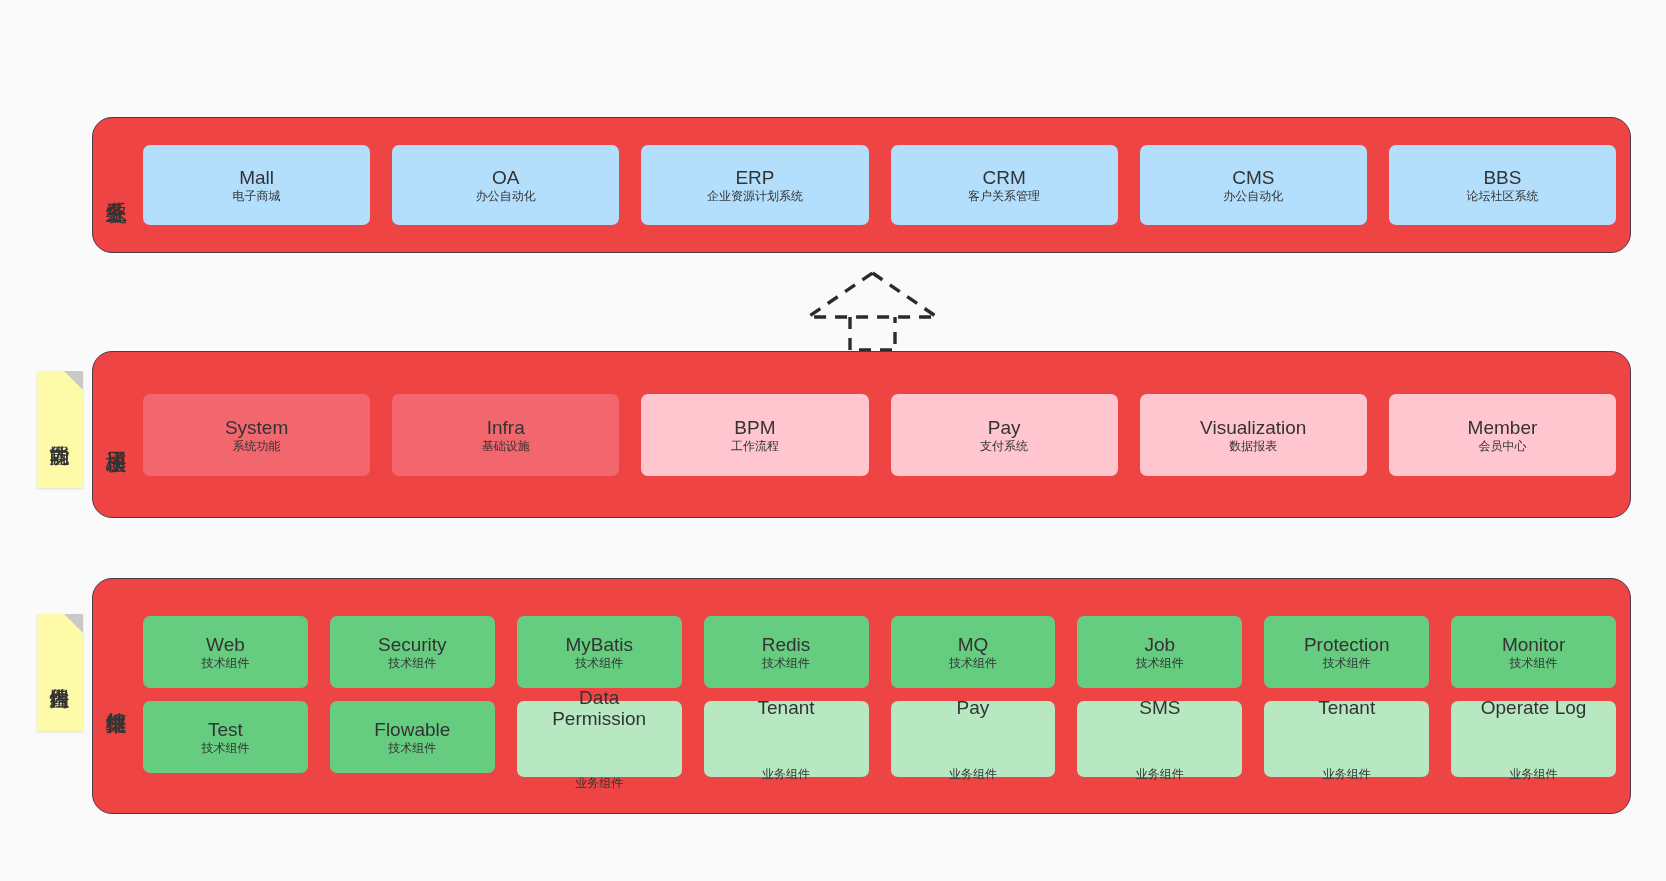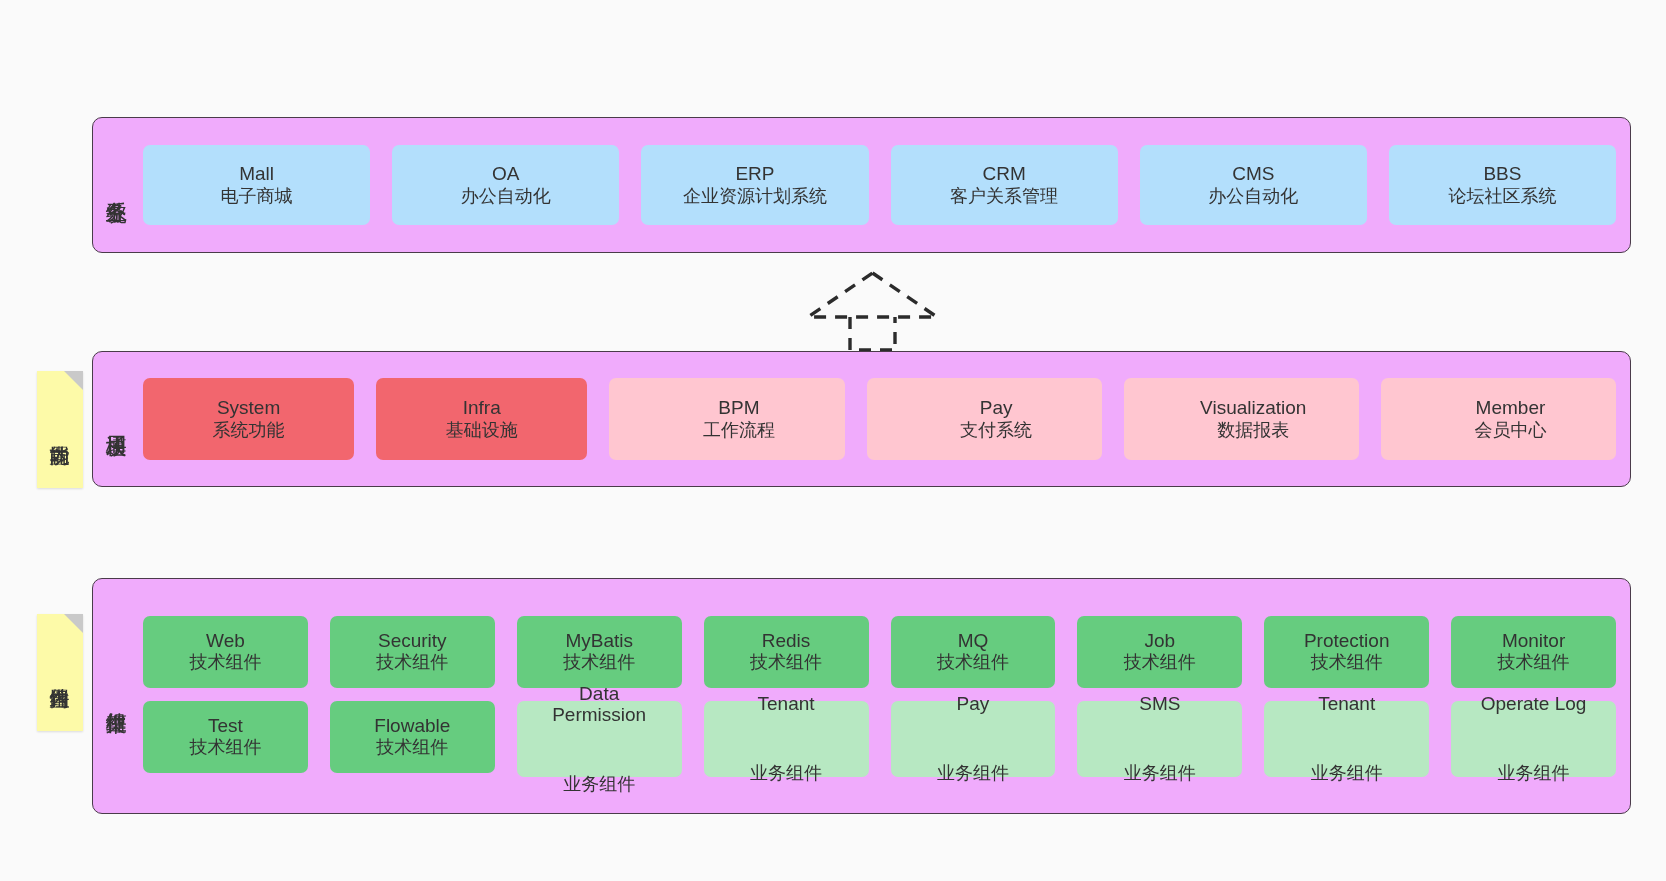--- a/index.html
+++ b/index.html
@@ -24,9 +24,9 @@
   
   .layer {
     position: absolute;
-    background: #f0abfc;
+    background: #ef4444;
     border: 1.6px solid #4a3b4a;
-    border-radius: 10px;
+    border-radius: 20px;
     box-sizing: border-box;
     display: flex;
     align-items: stretch;

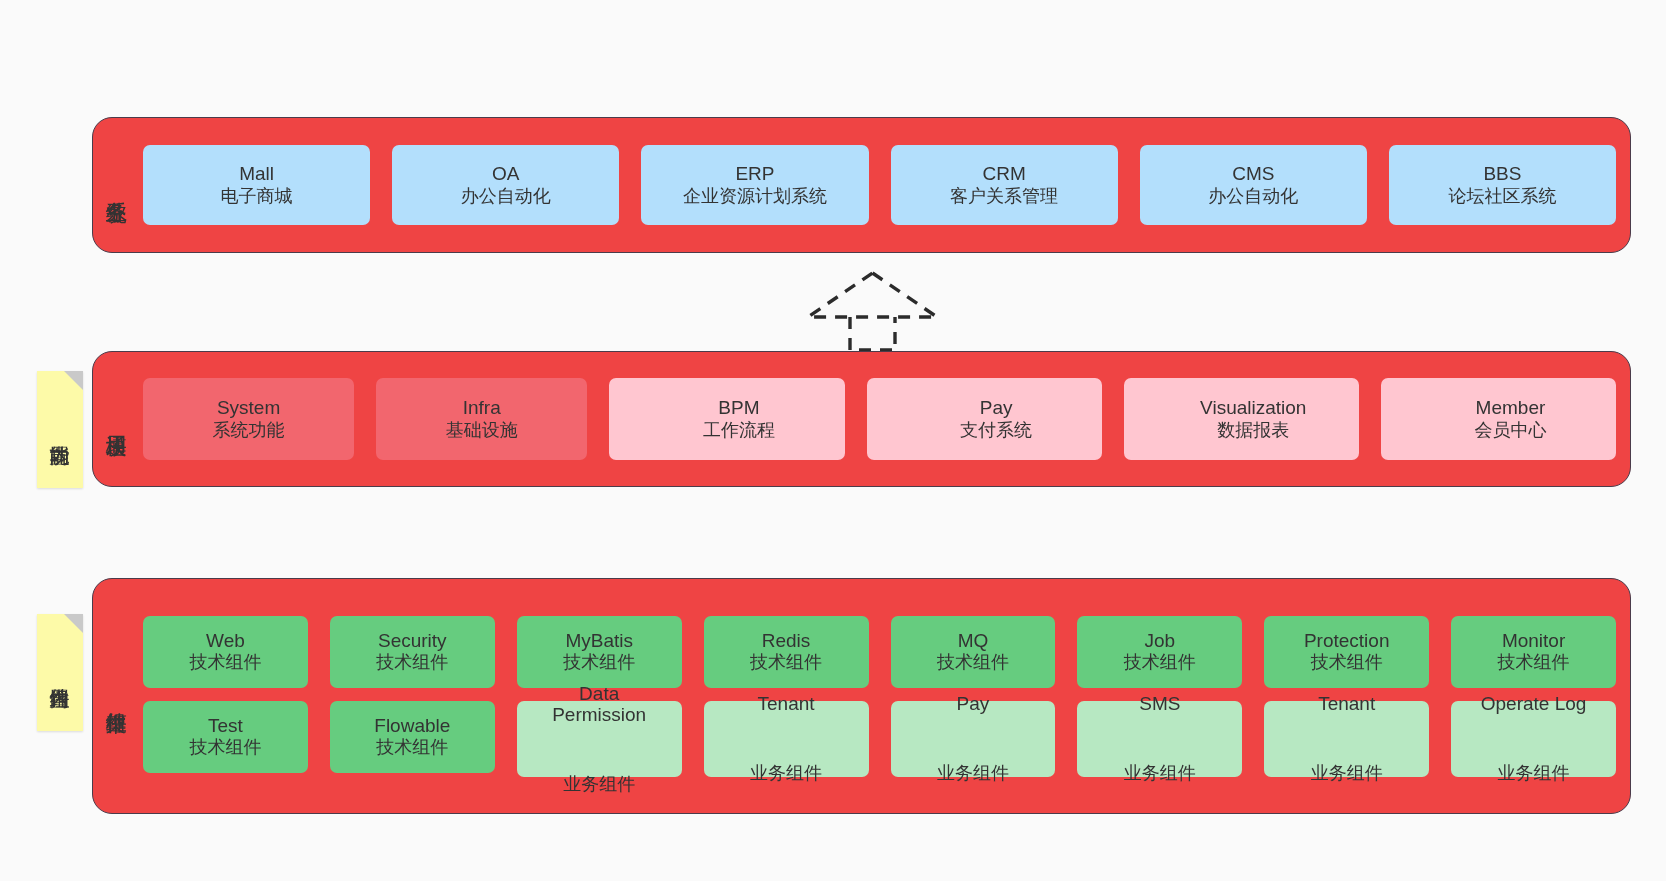--- a/index.html
+++ b/index.html
@@ -82,7 +82,7 @@
     color: #333333;
   }
   .card .cn {
-    font-size: 18px;
+    font-size: 12px;
     color: #333333;
   }
 

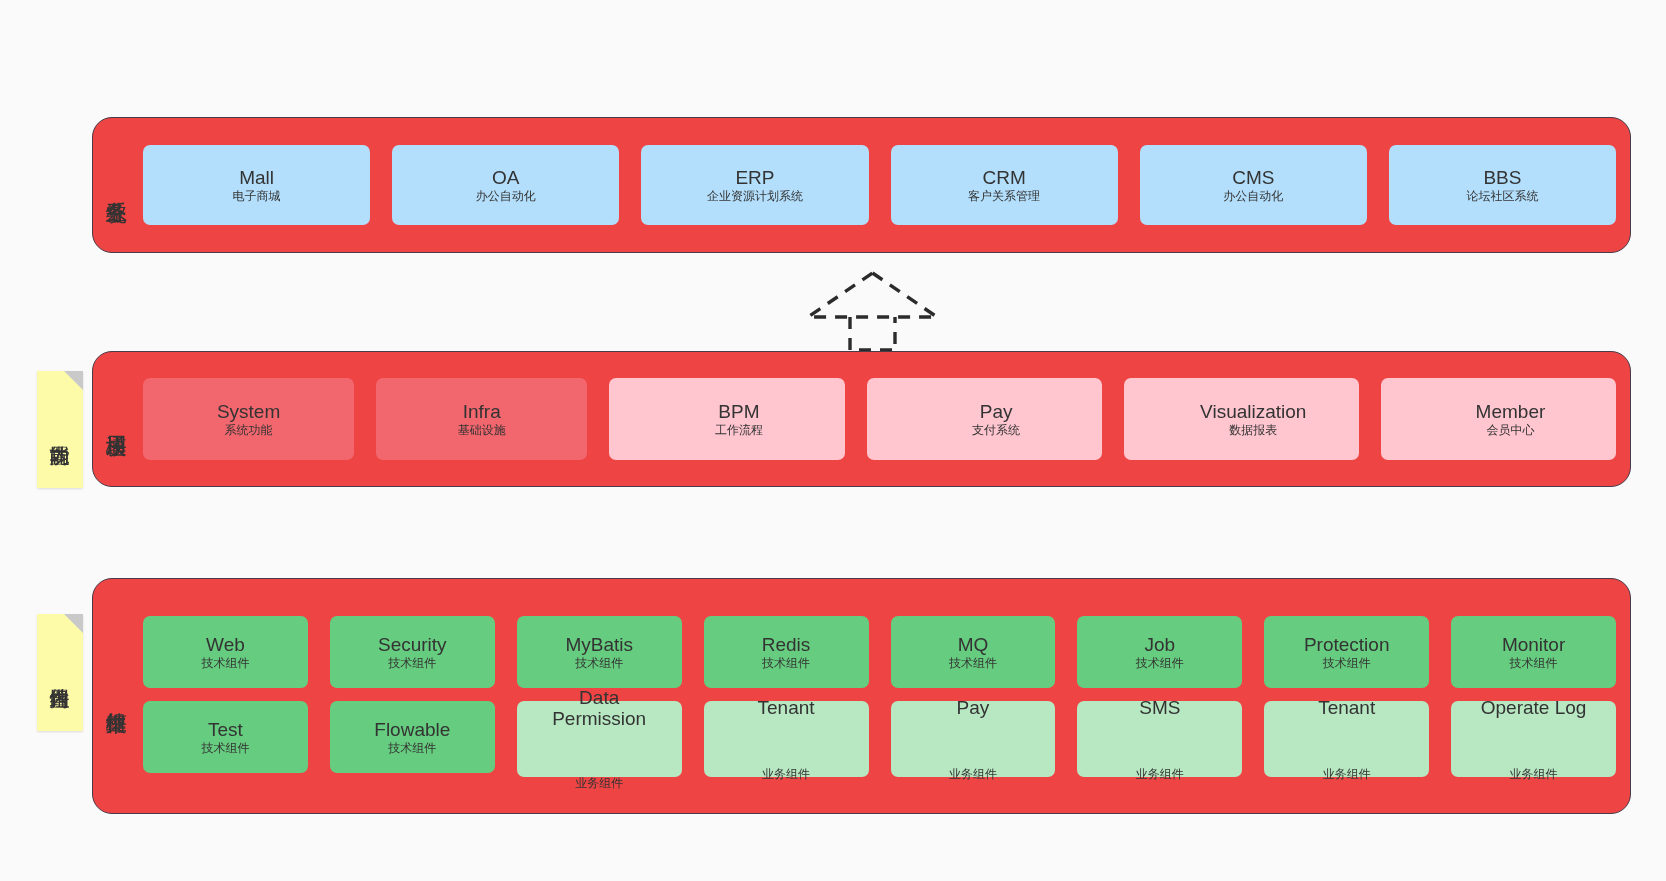--- a/index.html
+++ b/index.html
@@ -187,7 +187,7 @@
     <span>内置功能</span>
   </div>
 
-  <div class="layer" id="layer-common" style="left:92px; top:351px; width:1539px; height:136px;">
+  <div class="layer" id="layer-common" style="left:92px; top:351px; width:1539px; height:167px;">
     <div class="layer-title">通用模块</div>
     <div class="layer-body">
       <div class="row">

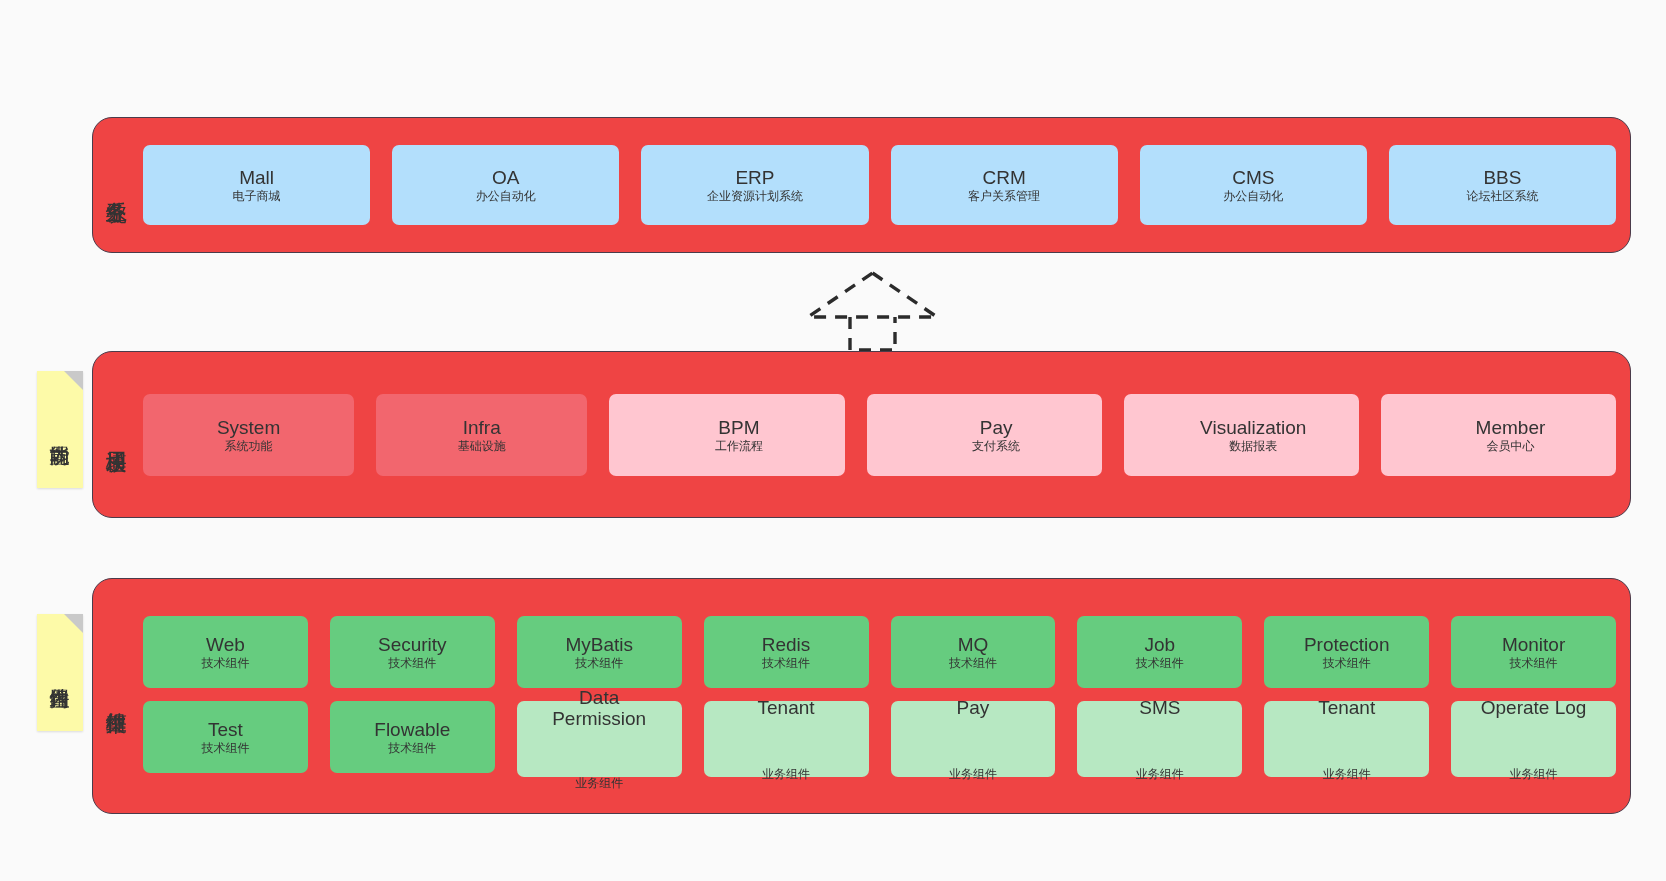--- a/index.html
+++ b/index.html
@@ -88,7 +88,7 @@
 
   .card.blue   { background: #b3dffc; height: 80px; }
   .card.red    { background: #f2666e; height: 82px; }
-  .card.pink   { background: #ffc6d0; height: 82px; padding-left: 24px; }
+  .card.pink   { background: #ffc6d0; height: 82px; }
   .card.green  { background: #66cc7f; height: 72px; }
   .card.lgreen { background: #b7e8c2; height: 76px; gap: 48px; }
 

